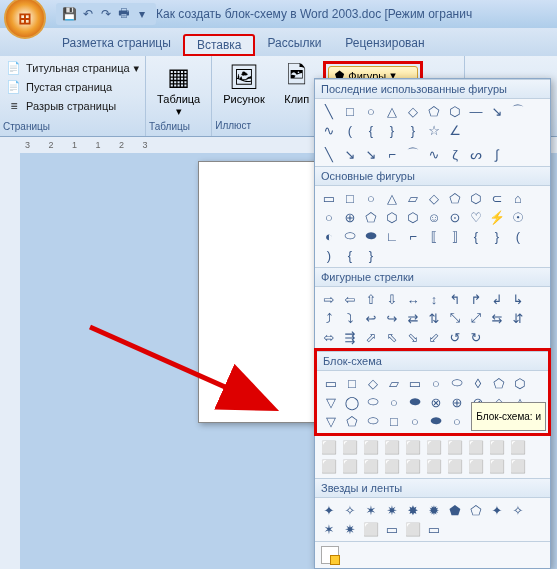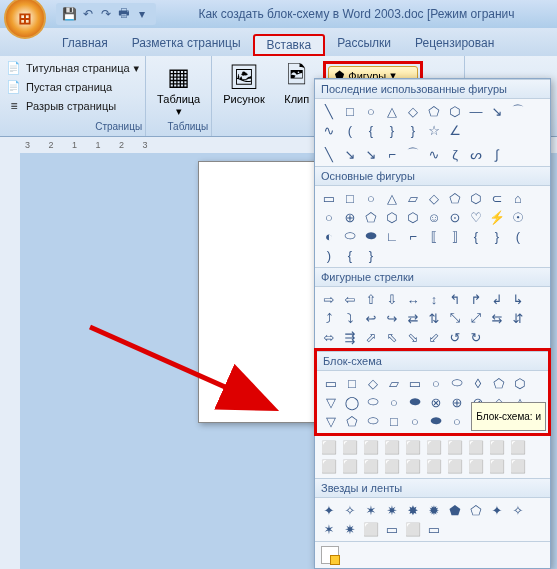--- a/index.html
+++ b/index.html
@@ -7,7 +7,7 @@
 .office-btn{width:38px;height:38px;border-radius:50%;background:radial-gradient(#fff,#f0a030,#c04000);border:2px solid #e0a040;margin-top:8px;margin-right:6px;position:relative;display:flex;align-items:center;justify-content:center;font-weight:bold;font-size:16px;color:#c04000}
 .qat{display:flex;gap:2px;align-items:center;height:22px;background:#bed6ef;border-radius:3px;padding:0 6px;margin-left:4px}
 .qat span{width:16px;height:16px;display:flex;align-items:center;justify-content:center;color:#3a5a8a;font-size:12px}
-.title{flex:1;text-align:center;color:#3a5a8a;font-size:12px}
+.title{flex:1;text-align:left;color:#3a5a8a;font-size:12px}
 .tabs{display:flex;background:linear-gradient(#d9e6f5,#c5d9ee);height:22px;padding-top:6px;padding-left:50px}
 .tab{padding:2px 12px;color:#3a5a8a;font-size:12px;border-radius:3px 3px 0 0}
 .tab.hl{border:2px solid #d00;background:#e5edf7}

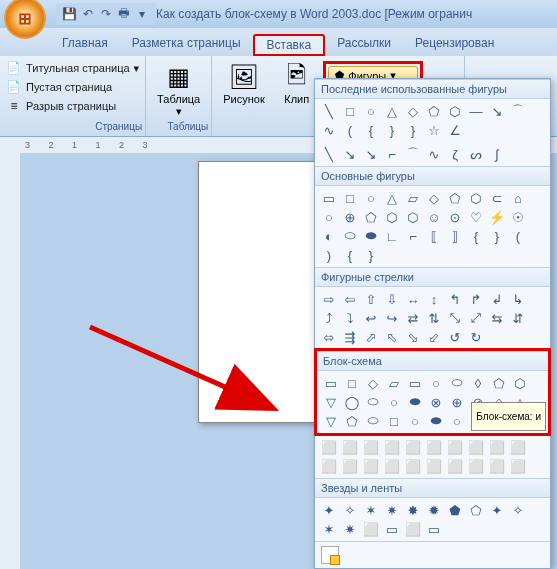--- a/index.html
+++ b/index.html
@@ -55,7 +55,6 @@
 </div>
 
 <div class="tabs">
-  <div class="tab">Главная</div>
   <div class="tab">Разметка страницы</div>
   <div class="tab hl">Вставка</div>
   <div class="tab">Рассылки</div>

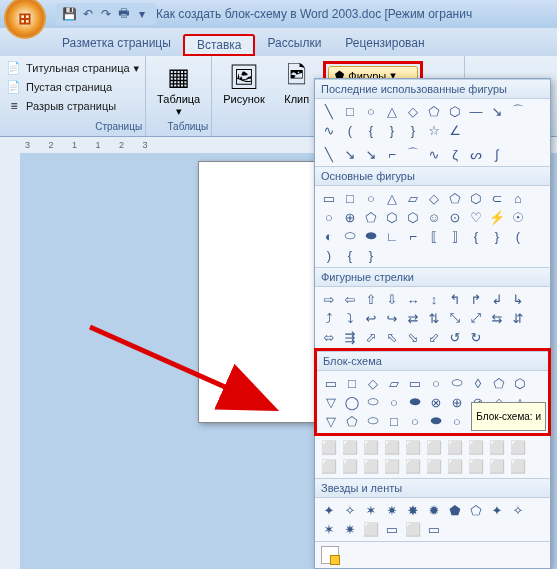--- a/index.html
+++ b/index.html
@@ -13,7 +13,7 @@
 .tab.hl{border:2px solid #d00;background:#e5edf7}
 .ribbon{background:linear-gradient(#e8f0f9,#dce8f5,#c9dcf0);height:80px;display:flex;border-bottom:1px solid #8ba8c8}
 .group{border-right:1px solid #b0c6de;display:flex;flex-direction:column;justify-content:space-between;padding:3px}
-.group-label{text-align:right;font-size:10px;color:#3a5a8a;padding:1px 0}
+.group-label{text-align:left;font-size:10px;color:#3a5a8a;padding:1px 0}
 .group-items{flex:1;display:flex;flex-direction:column;gap:1px}
 .g-item{display:flex;align-items:center;gap:4px;padding:1px 3px;font-size:11px;color:#1a1a1a}
 .g-item .ico{width:16px;height:16px;display:inline-flex;align-items:center;justify-content:center;font-size:12px}

